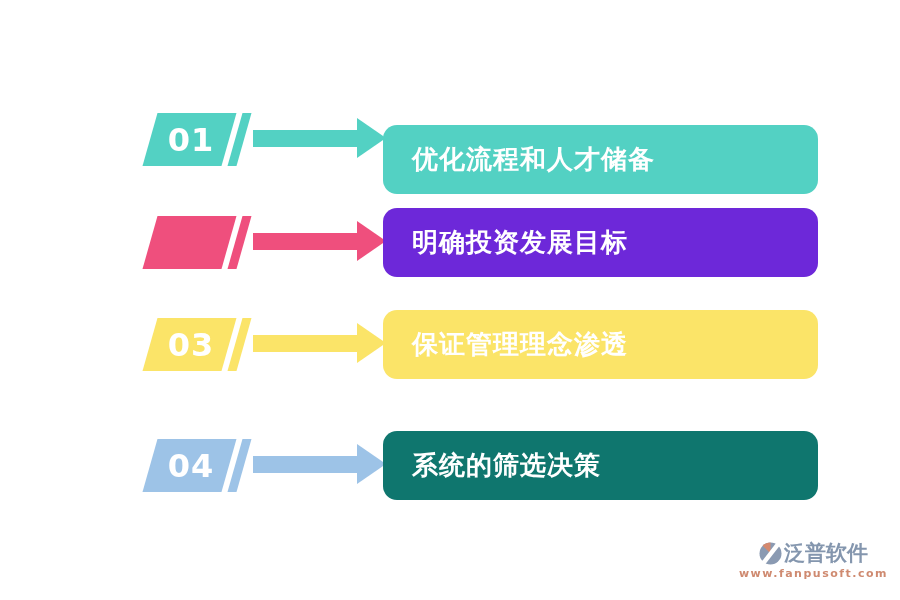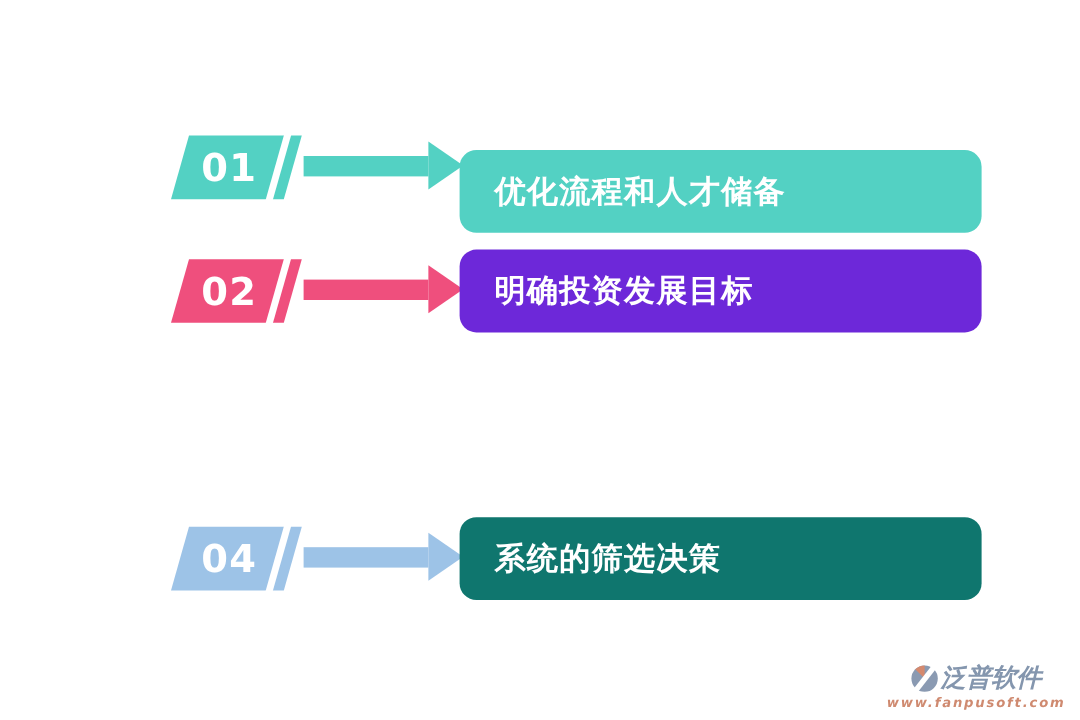--- a/index.html
+++ b/index.html
@@ -59,7 +59,6 @@
     <div class="para" style="background: rgb(239, 79, 125);">
       <div class="slash"></div>
     </div>
-    <div class="num">02</div>
     <div class="shaft" style="background: rgb(239, 79, 125);"></div>
     <div class="head" style="border-left-color: rgb(239, 79, 125);"></div>
     <div class="box" style="background: #6d28d9;">

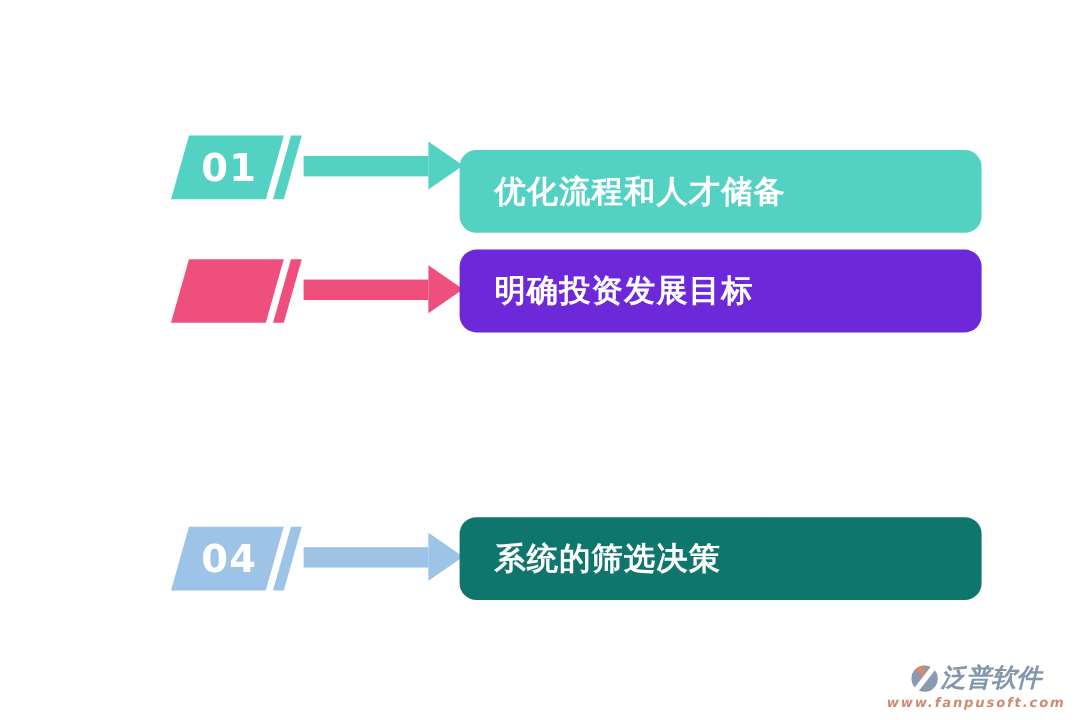--- a/index.html
+++ b/index.html
@@ -66,6 +66,17 @@
     </div>
   </div>
 
+  <div class="row" style="top:310px">
+    <div class="para" style="background: rgb(251, 228, 104);">
+      <div class="slash"></div>
+    </div>
+    <div class="num">03</div>
+    <div class="shaft" style="background: rgb(251, 228, 104);"></div>
+    <div class="head" style="border-left-color: rgb(251, 228, 104);"></div>
+    <div class="box" style="background: rgb(251, 228, 104);">
+      <span>保证管理理念渗透</span>
+    </div>
+  </div>
 
   <div class="row" style="top:431px">
     <div class="para" style="background: rgb(157, 195, 231);">

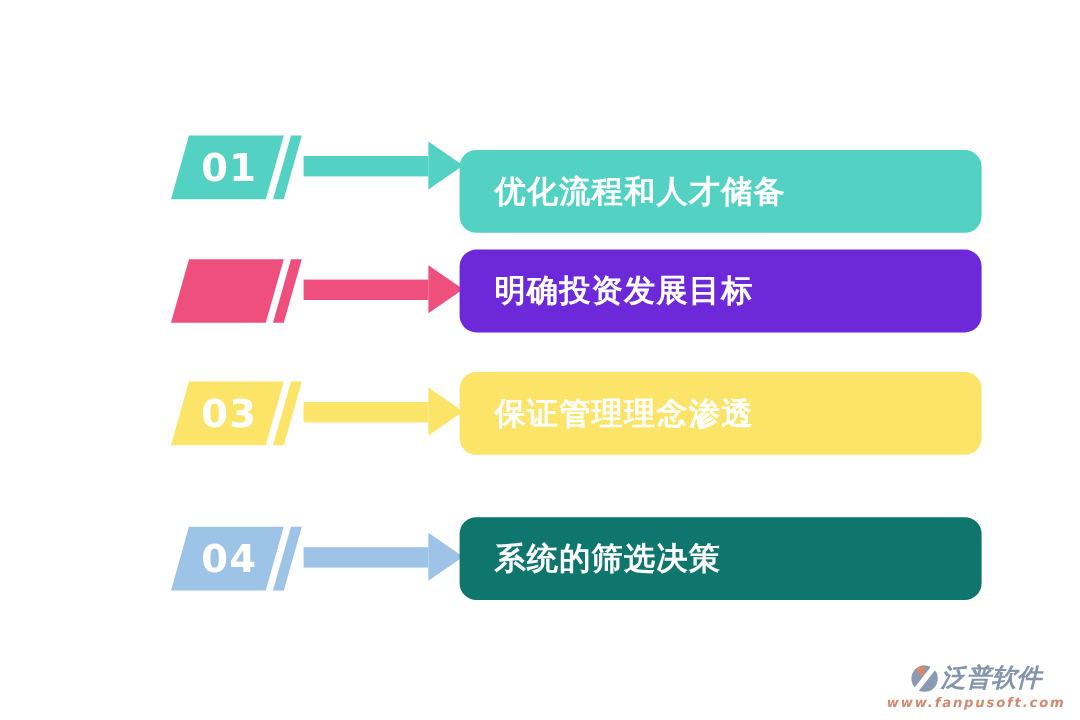--- a/index.html
+++ b/index.html
@@ -33,7 +33,7 @@
     color:#fff;font-size:26px;font-weight:bold;letter-spacing:1px;
     white-space:nowrap;
   }
-  .wm{position:absolute;right:12px;bottom:8px;text-align:left;font-style:italic;}
+  .wm{position:absolute;right:12px;bottom:20px;text-align:left;}
   .wm-top{display:flex;align-items:flex-end;justify-content:center;gap:2px;}
   .wm-brand{font-size:21px;line-height:1.2;font-weight:bold;}
   .wm-url{font-size:11px;font-weight:bold;letter-spacing:1.5px;margin-top:1px;}

